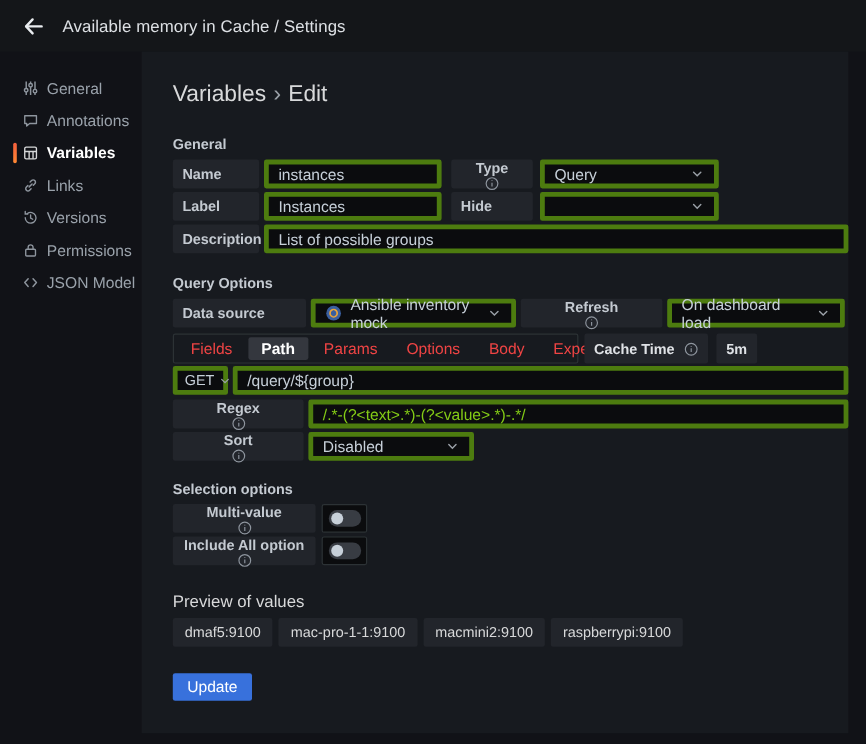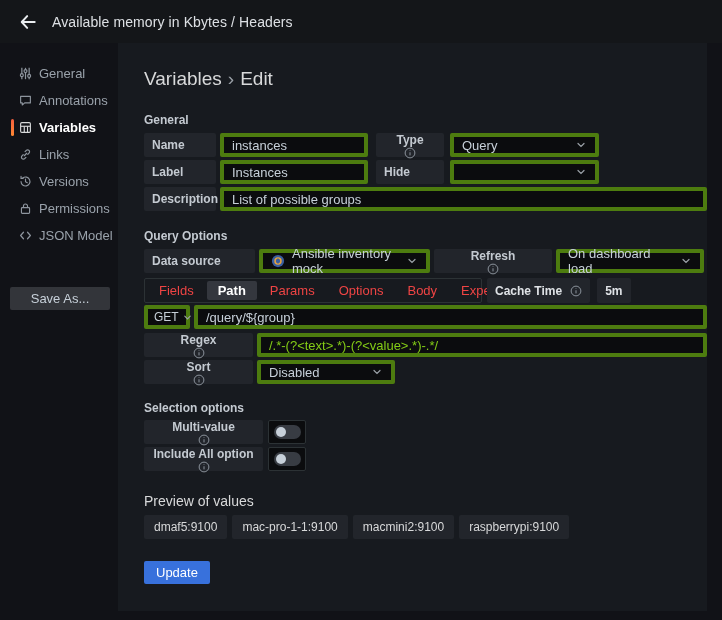--- a/index.html
+++ b/index.html
@@ -109,7 +109,7 @@
         </svg>
     </span>
   </button>
-  <div class="hdr-title">Available memory in Kbytes / Headers</div>
+  <div class="hdr-title">Available memory in Cache / Settings</div>
 </div>
 
 <div class="sidebar">

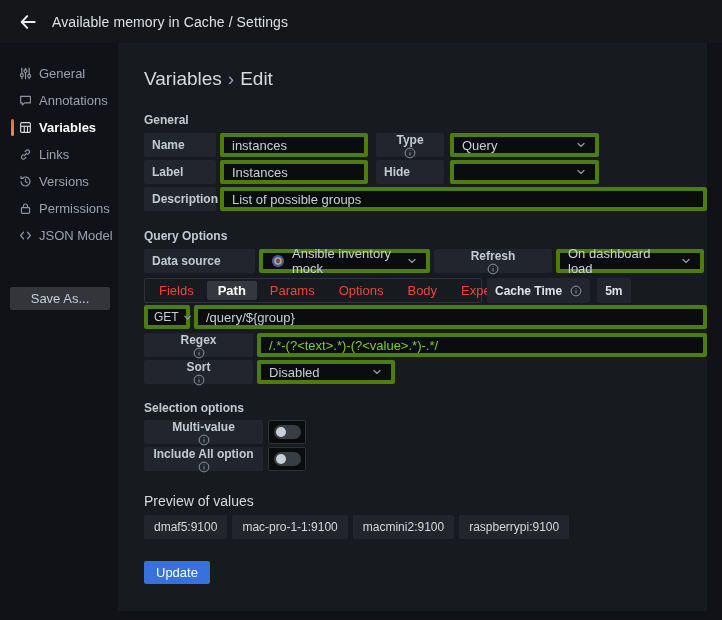--- a/index.html
+++ b/index.html
@@ -185,7 +185,6 @@
   </div>
 
   <div class="side-btns">
-    <button class="btn secondary">Save As...</button>
   </div>
 </div>
 

